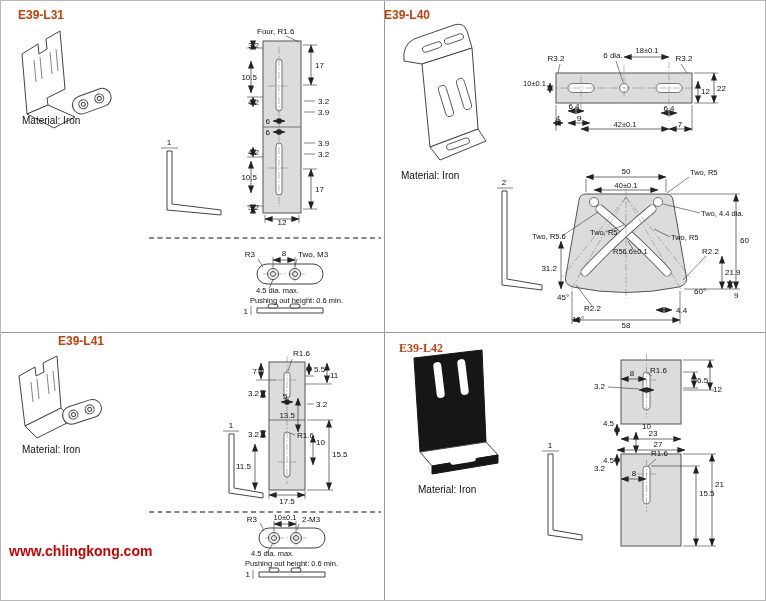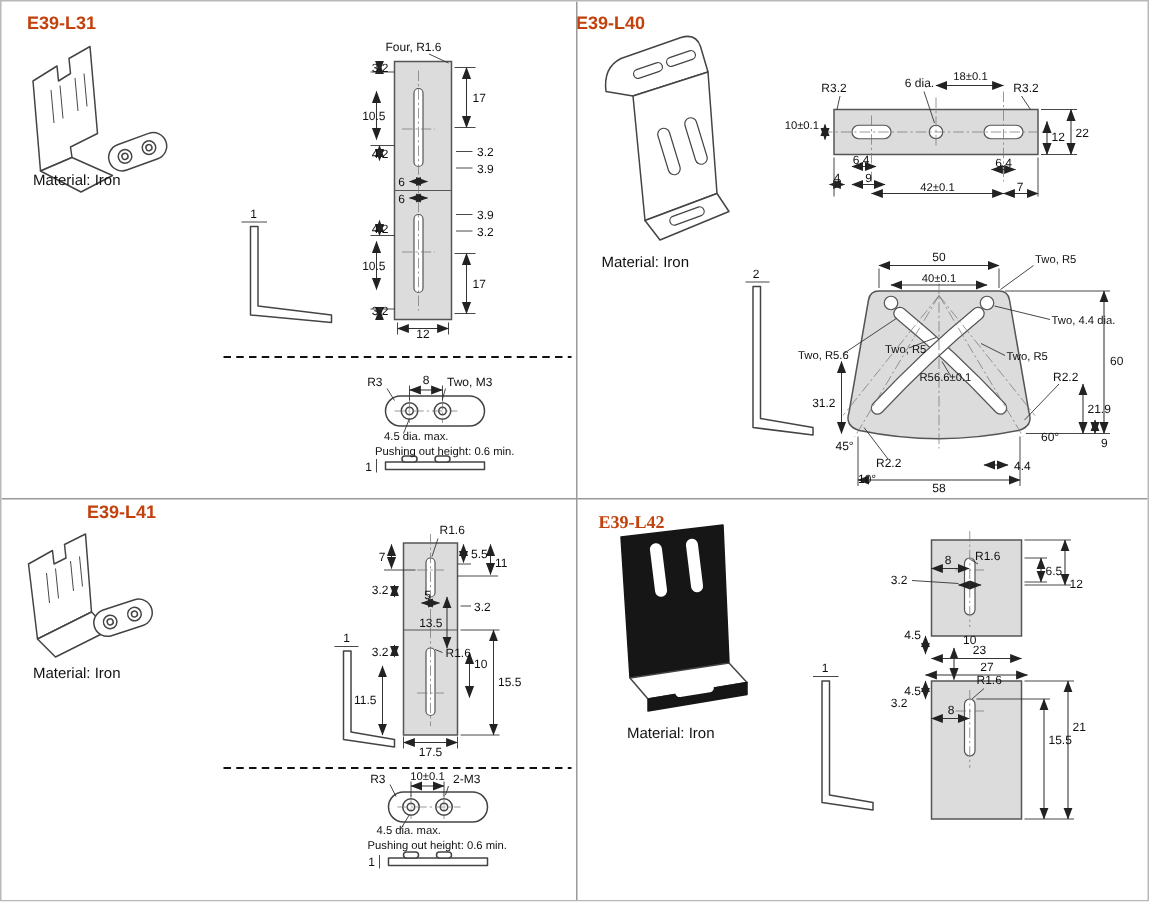--- a/index.html
+++ b/index.html
@@ -460,6 +460,7 @@
 
   <div class="vline"></div>
   <div class="hline"></div>
+  <div class="watermark">www.chlingkong.com</div>
 </div>
 
 </body></html>

